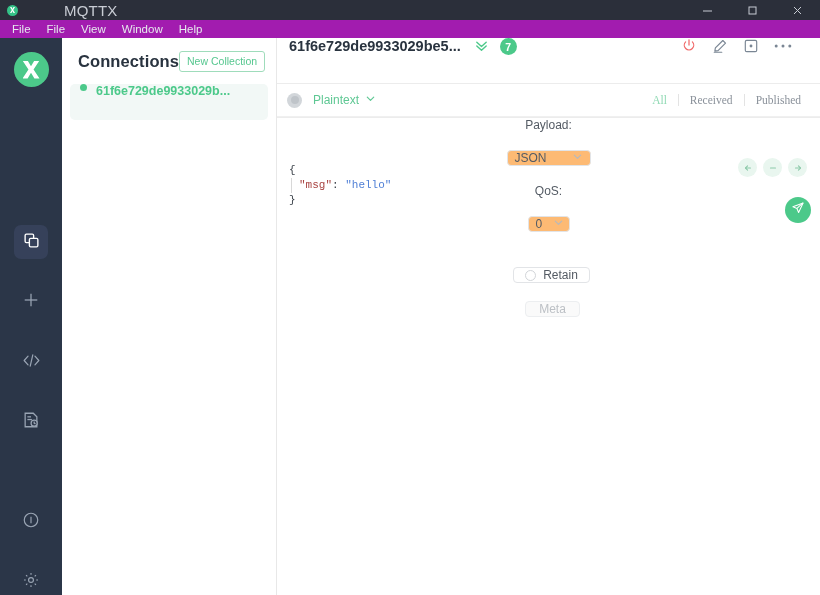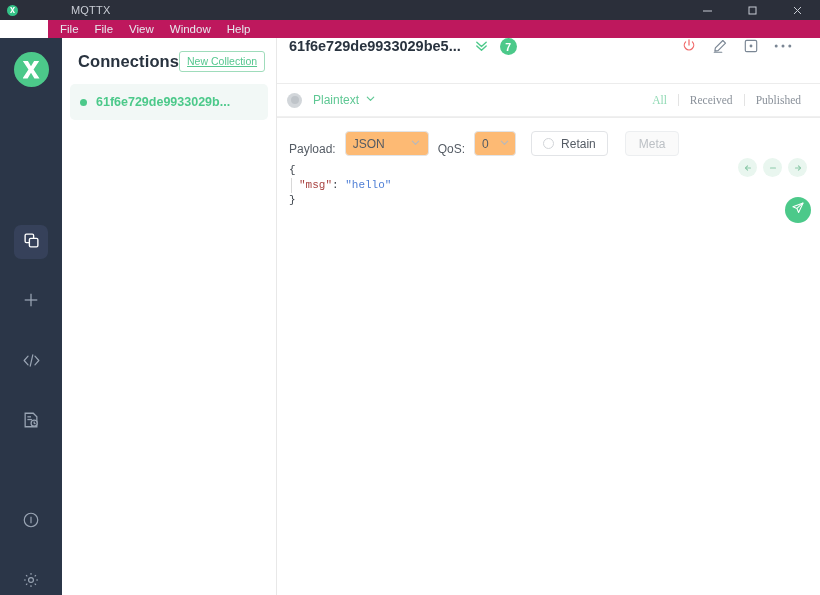--- a/index.html
+++ b/index.html
@@ -26,7 +26,7 @@
     background: #fff;
     clip-path: polygon(0 0, 30% 0, 50% 32%, 70% 0, 100% 0, 65% 50%, 100% 100%, 70% 100%, 50% 68%, 30% 100%, 0 100%, 35% 50%);
   }
-  .tb-title { color: #c8ccd4; font-size: 11px; margin-left: 21px; letter-spacing: .2px; padding-left: 32px; }
+  .tb-title { color: #c8ccd4; font-size: 15px; margin-left: 14px; letter-spacing: .2px; padding-left: 32px; }
   .tb-ctrls { margin-left: auto; display: flex; height: 20px; }
   .tb-btn {
     width: 45px; height: 20px; display: flex; align-items: center; justify-content: center;

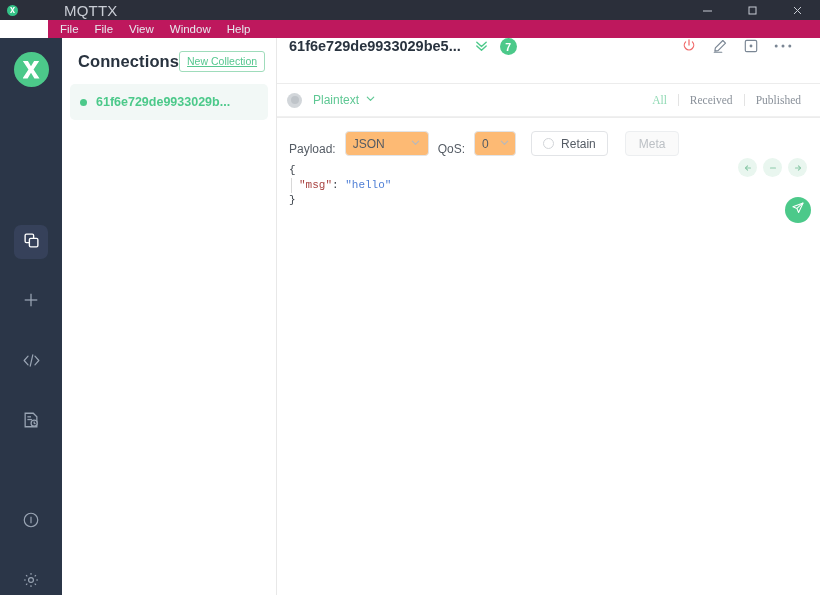--- a/index.html
+++ b/index.html
@@ -36,8 +36,8 @@
 
   
   .menubar {
-    height: 18px; flex: 0 0 18px; background: #be185d;
-    display: flex; align-items: center; padding-left: 4px; margin-left: 48px;
+    height: 18px; flex: 0 0 18px; background: #a21caf;
+    display: flex; align-items: center; padding-left: 4px;
   }
   .menu-item { color: #e6e9ee; font-size: 11.5px; padding: 0 8px; line-height: 18px; }
 

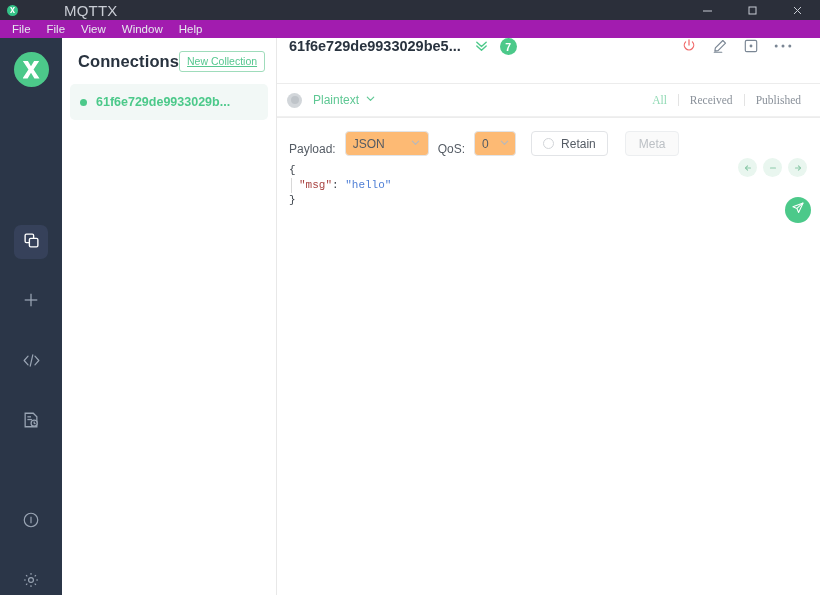--- a/index.html
+++ b/index.html
@@ -85,7 +85,6 @@
     margin-left: auto; border: 1px solid #9fdcbb; color: #56c78f;
     font-size: 10.5px; border-radius: 3px; padding: 3.5px 7px; background: #fff;
     white-space: nowrap;
-    text-decoration: underline;
   }
   .conn-list { padding: 0 8px; }
   .conn-item {

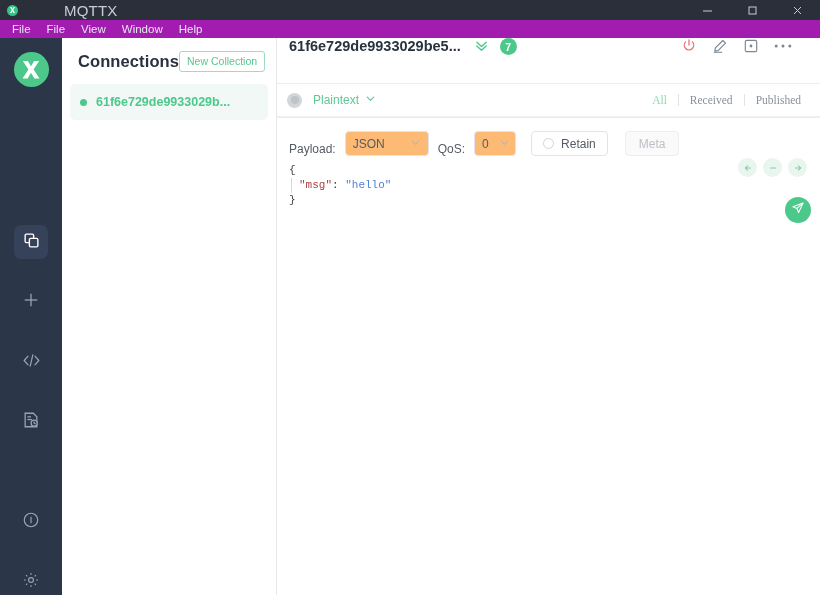--- a/index.html
+++ b/index.html
@@ -88,7 +88,7 @@
   }
   .conn-list { padding: 0 8px; }
   .conn-item {
-    display: flex; align-items: center; height: 36px; border-radius: 5px;
+    display: flex; align-items: flex-start; height: 36px; border-radius: 5px;
     padding: 0 10px; background: #f2f8f6;
   }
   .conn-dot { width: 7px; height: 7px; border-radius: 50%; background: #4cc98a; flex: 0 0 7px; }

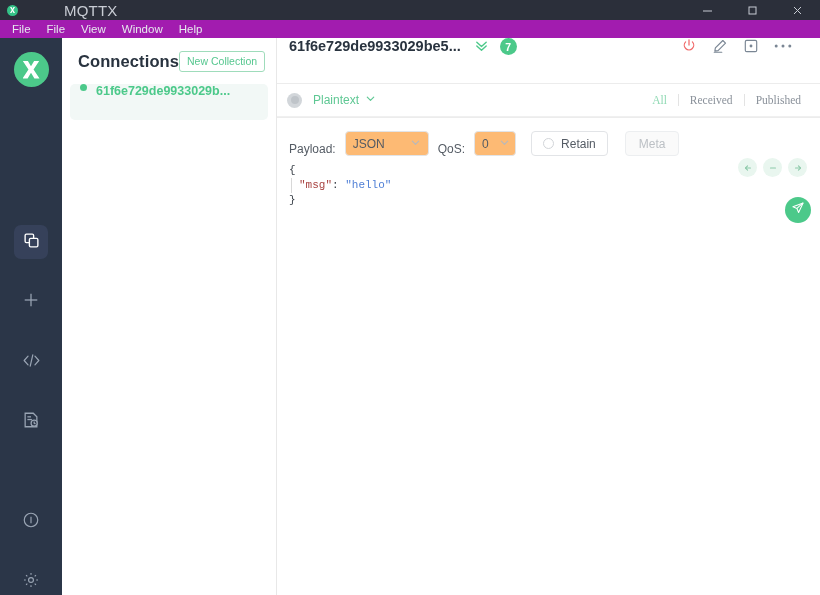--- a/index.html
+++ b/index.html
@@ -169,7 +169,7 @@
 
   
   .publish { flex: 0 0 auto; border-top: 1px solid #ececec; background: #fff; }
-  .pub-bar { height: 38px; display: flex; align-items: flex-end; padding: 0 12px; gap: 9px; }
+  .pub-bar { height: 38px; display: flex; align-items: center; padding: 0 12px; gap: 18px; flex-direction: column; }
   .pub-label { font-size: 12px; color: #545b64; }
   .select {
     height: 25px; border: 1px solid #e2e4e7; border-radius: 4px; background: #fdba74;

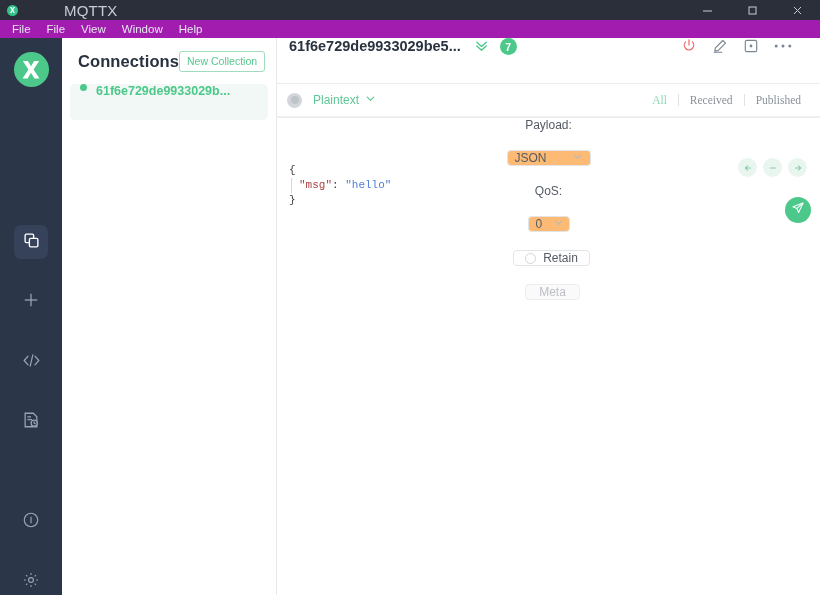--- a/index.html
+++ b/index.html
@@ -181,7 +181,7 @@
   .retain {
     height: 25px; border: 1px solid #e2e4e7; border-radius: 4px; background: #fff;
     display: flex; align-items: center; gap: 7px; padding: 0 11px;
-    font-size: 12px; color: #545b64; margin-left: 6px;
+    font-size: 12px; color: #545b64; margin-left: 6px; margin-top: 17px;
   }
   .radio { width: 11px; height: 11px; border: 1px solid #d2d5d9; border-radius: 50%; }
   .meta {

